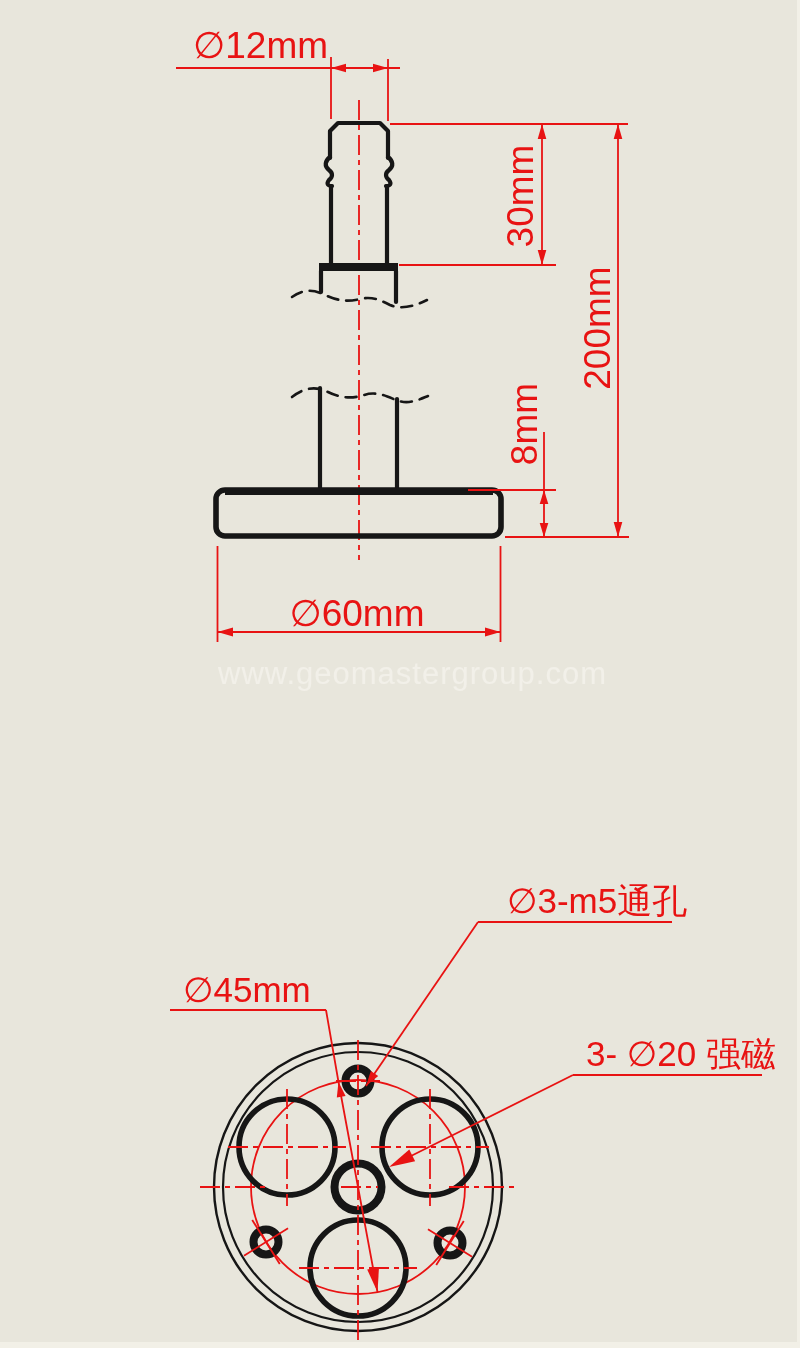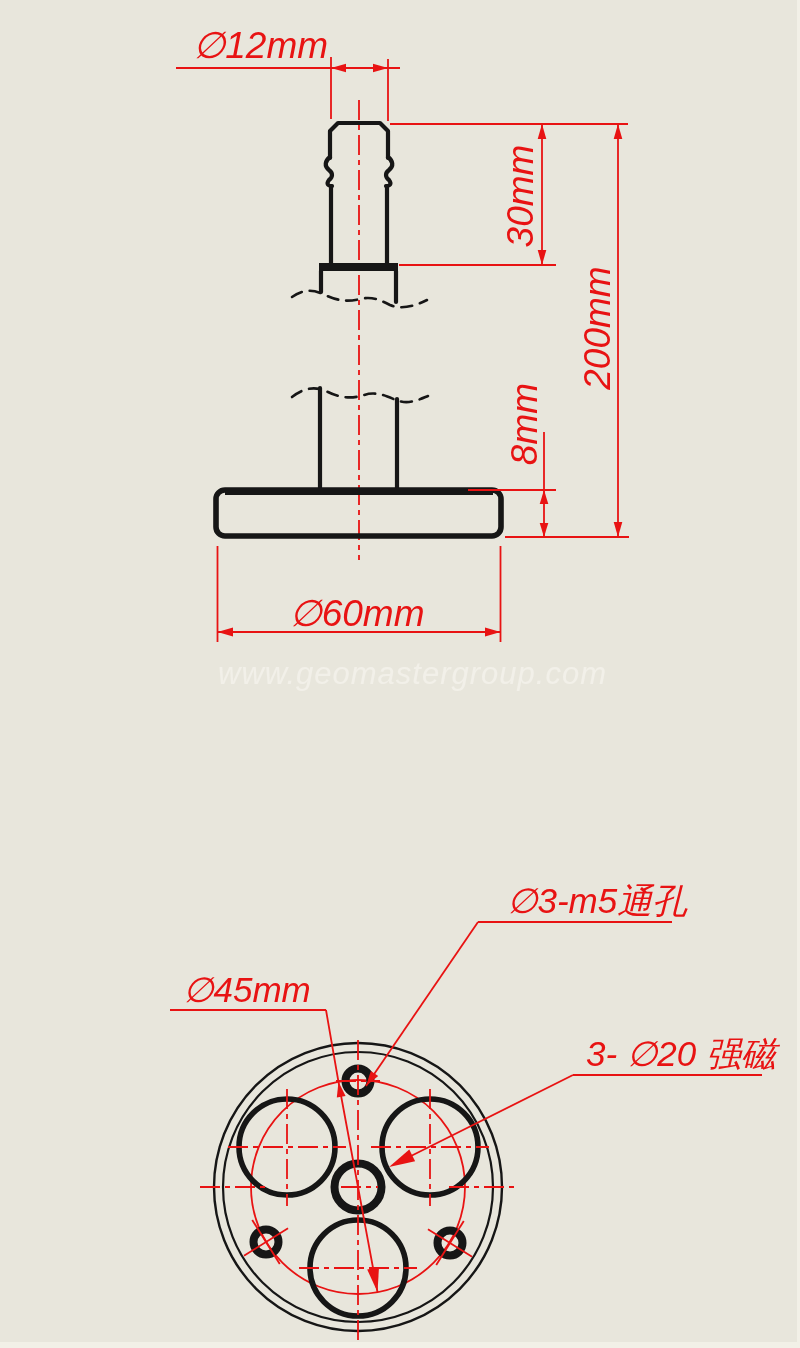--- a/index.html
+++ b/index.html
@@ -9,7 +9,7 @@
     font-family:"Liberation Sans", sans-serif;
     overflow:hidden;
   }
-  .stage{position:relative;width:656px;height:1348px;font-style:italic;}
+  .stage{position:relative;width:656px;height:1348px;}
   svg{display:block;}
   
   .blk{stroke:#161616;fill:none;stroke-linecap:round;stroke-linejoin:round;}

